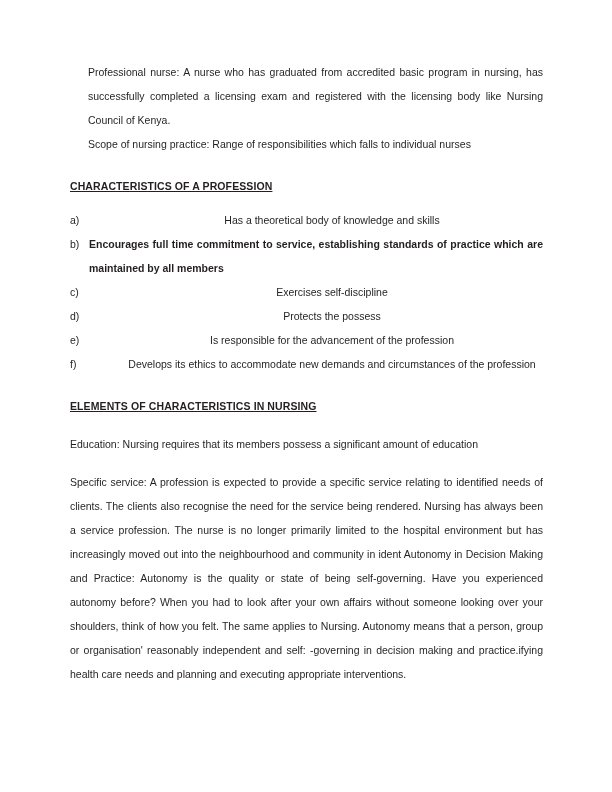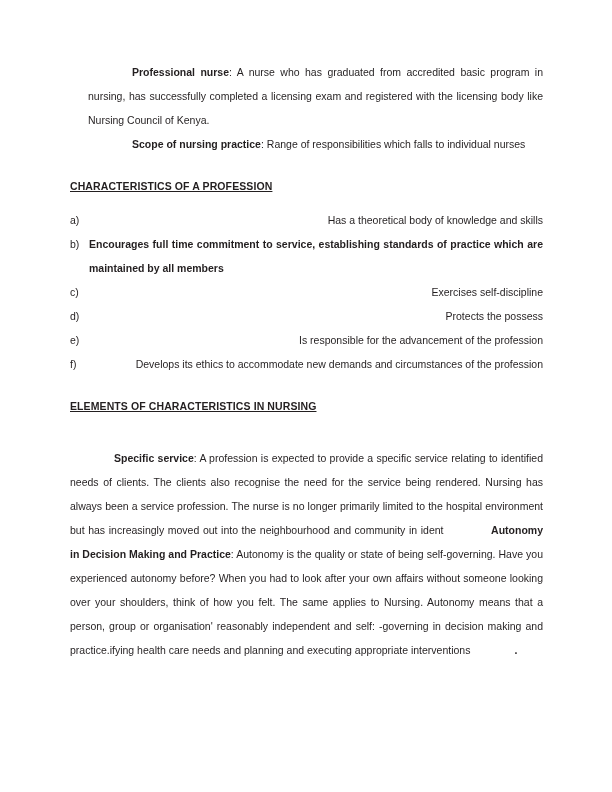--- a/index.html
+++ b/index.html
@@ -45,8 +45,7 @@
   }
 
   b, .b {
-    font-weight: bold;
-    margin-left: 44px;
+    font-weight: normal;
   }
 
   

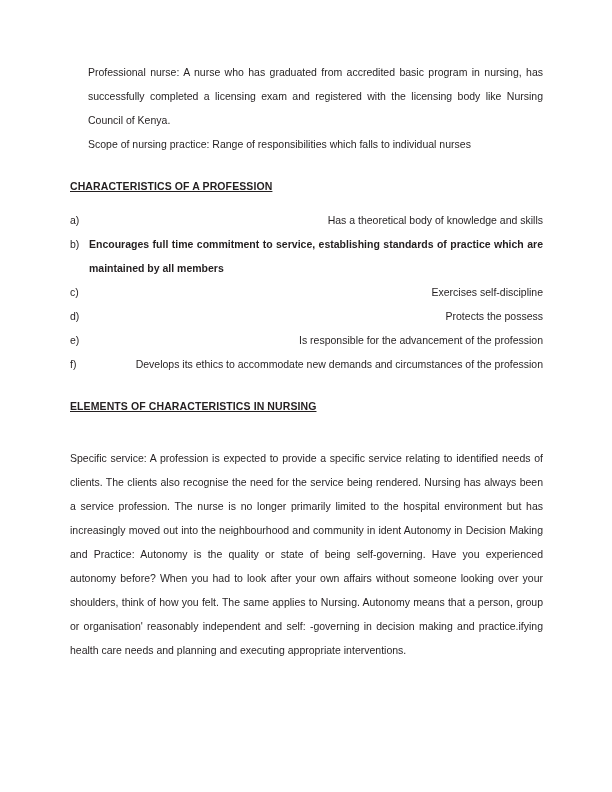--- a/index.html
+++ b/index.html
@@ -96,7 +96,7 @@
     font-weight: bold;
   }
   .list-item.nowrap .item-text {
-    text-align: right;
+    text-align: center;
     margin-left: 32px;
   }
 </style>

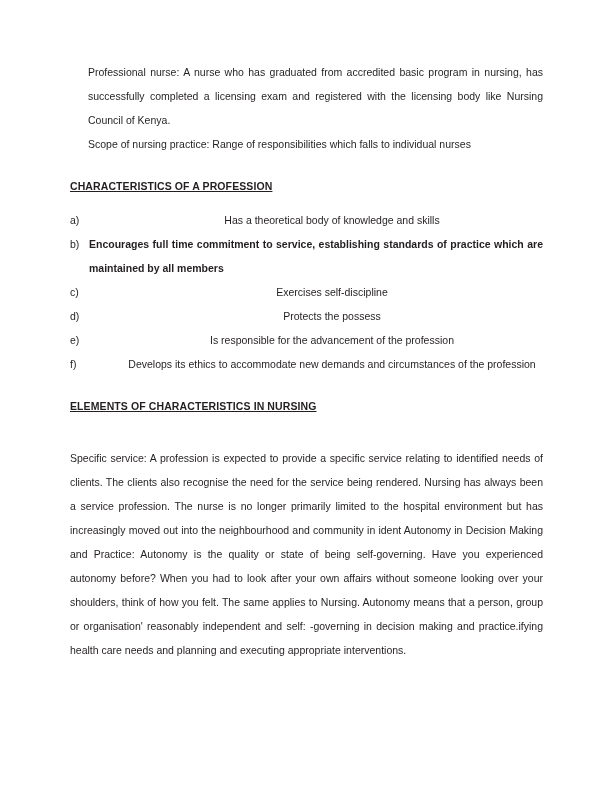--- a/index.html
+++ b/index.html
@@ -154,6 +154,7 @@
 
     <div class="gap-sm"></div>
 
+    <p class="para"><span class="b">Education</span><span>: </span><span>Nursing requires that its members possess a significant amount of education</span></p>
 
     <div class="gap-sm"></div>
 

